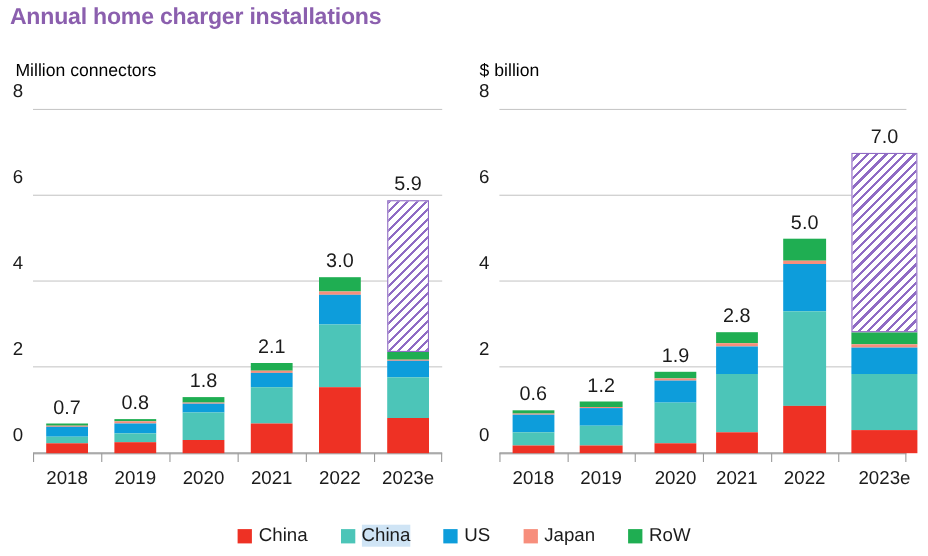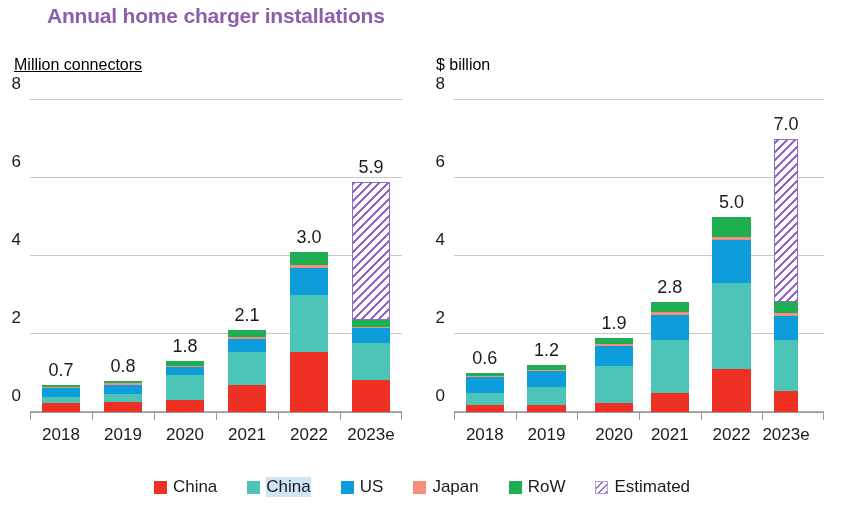--- a/index.html
+++ b/index.html
@@ -33,7 +33,7 @@
     letter-spacing:-0.2px;
     white-space:nowrap;
   }
-  .panel.left  .chart-title{ left:9px;margin-left:38px; }
+  .panel.left  .chart-title{ left:9px; }
   .panel.right .chart-title{ left:9px; }
 
   .axis-unit{

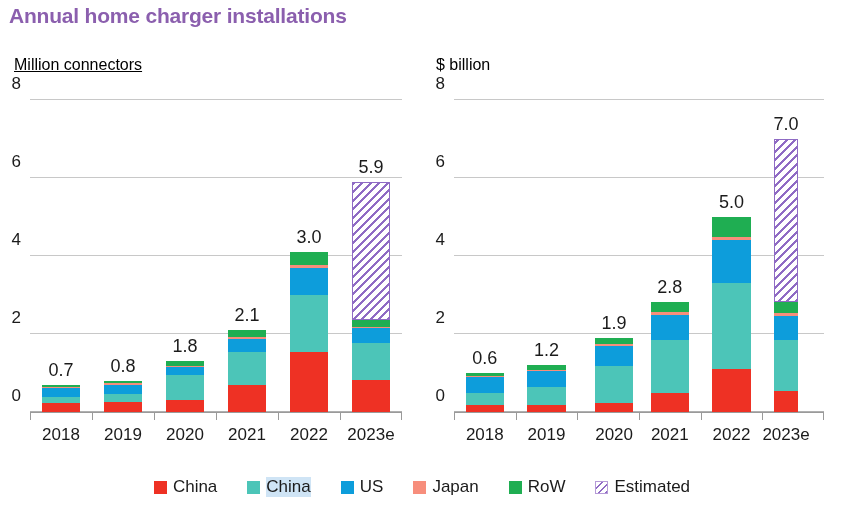--- a/index.html
+++ b/index.html
@@ -43,7 +43,7 @@
     color:#000;
     white-space:nowrap;
   }
-  .panel.left  .axis-unit{ left:14px;text-decoration:underline; }
+  .panel.left  .axis-unit{ left:14px; }
   .panel.right .axis-unit{ left:14px; }
 
   

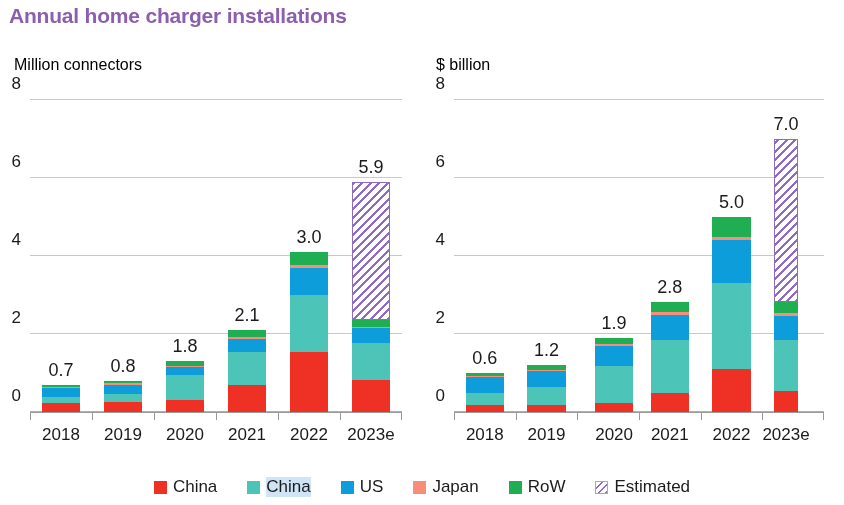--- a/index.html
+++ b/index.html
@@ -344,7 +344,7 @@
           <div class="barlabel" style="bottom: 201px;">5.0</div>
           <div class="xlabel">2022</div>
         </div>
-        <div class="bargroup" style="left: 320.05px; width: 24px;">
+        <div class="bargroup" style="left: 320.05px; width: 60px;">
           <div class="stack">
             <div class="seg" style="height: 11.7px; background: rgb(31, 174, 82);"></div>
             <div class="seg" style="height: 3.12px; background: rgb(247, 142, 124);"></div>

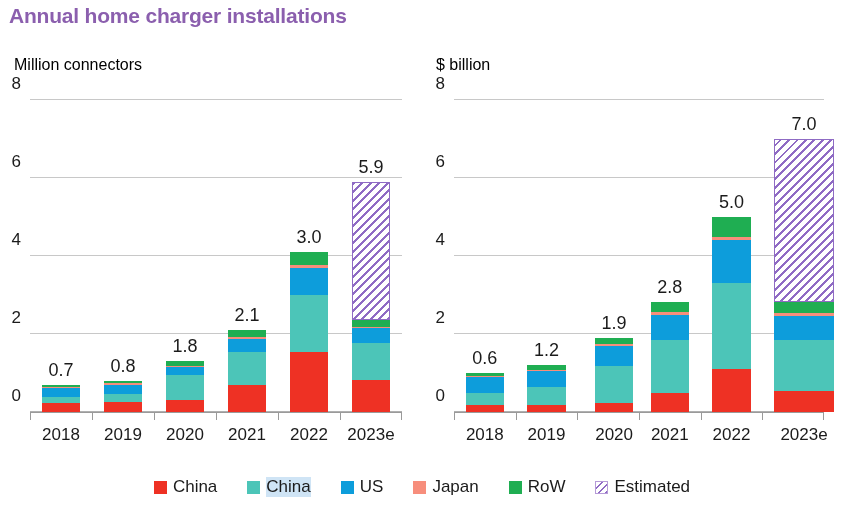--- a/index.html
+++ b/index.html
@@ -382,10 +382,6 @@
       <span class="swatch" style="background: rgb(31, 174, 82);"></span>
       <span class="legend-label">RoW</span>
     </div>
-    <div class="legend-item">
-      <span class="swatch hatched"></span>
-      <span class="legend-label">Estimated</span>
-    </div>
   </div>
 
 </body></html>

